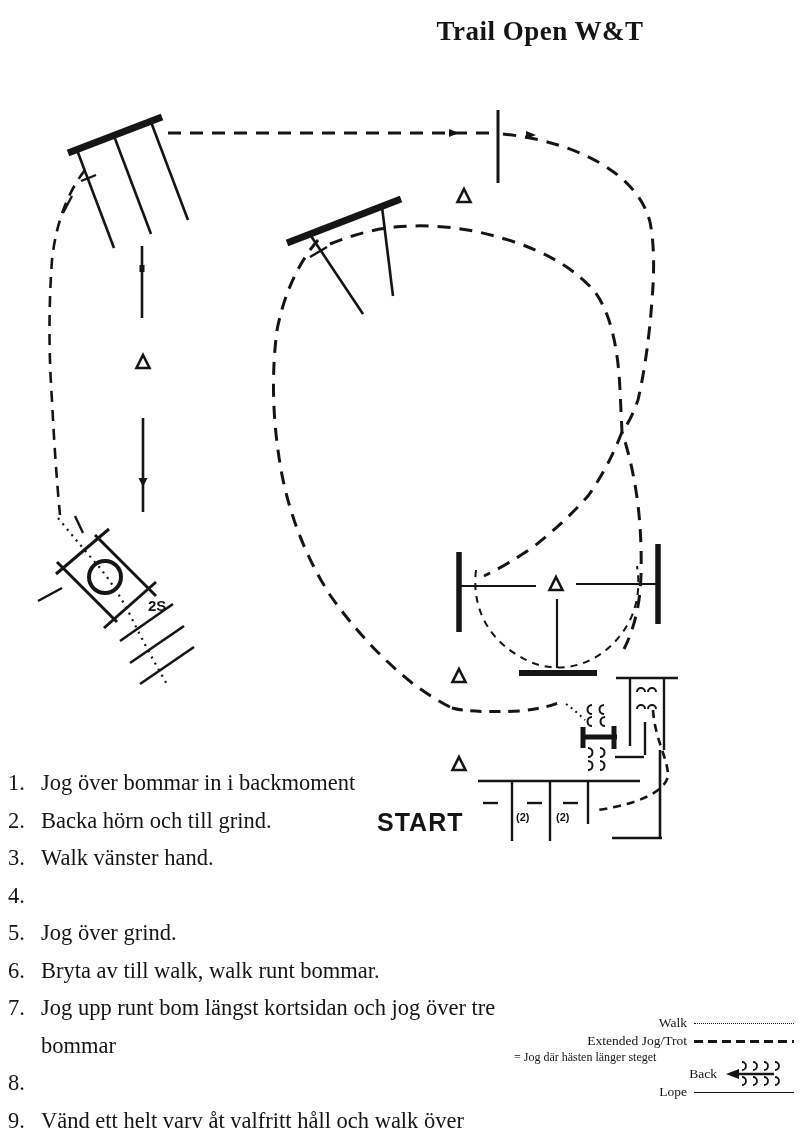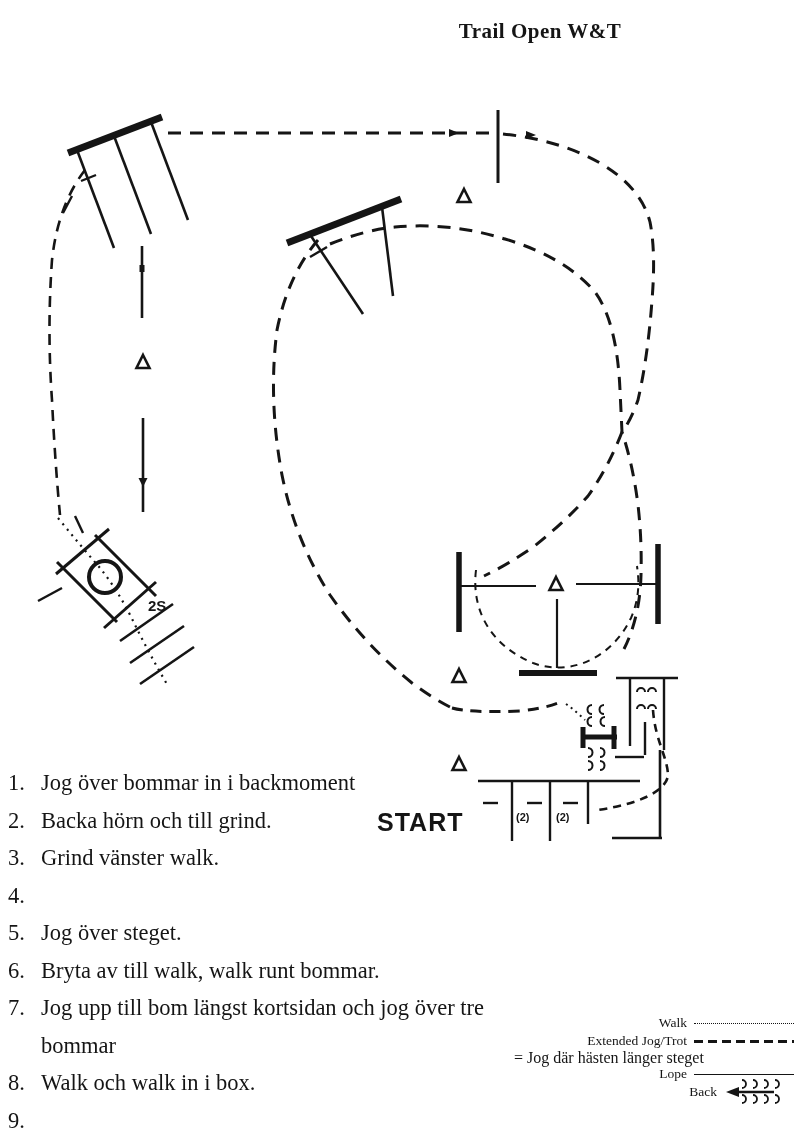--- a/index.html
+++ b/index.html
@@ -7,7 +7,7 @@
         font-family:"Liberation Serif",serif;color:#151515;}
   
   #title{position:absolute;left:300px;top:12px;width:480px;text-align:center;
-         font-weight:bold;font-size:21px;line-height:38px;letter-spacing:.5px;}
+         font-weight:bold;font-size:27px;line-height:38px;letter-spacing:.5px;}
   
   #course{position:absolute;left:0;top:0;width:800px;height:1139px;}
   

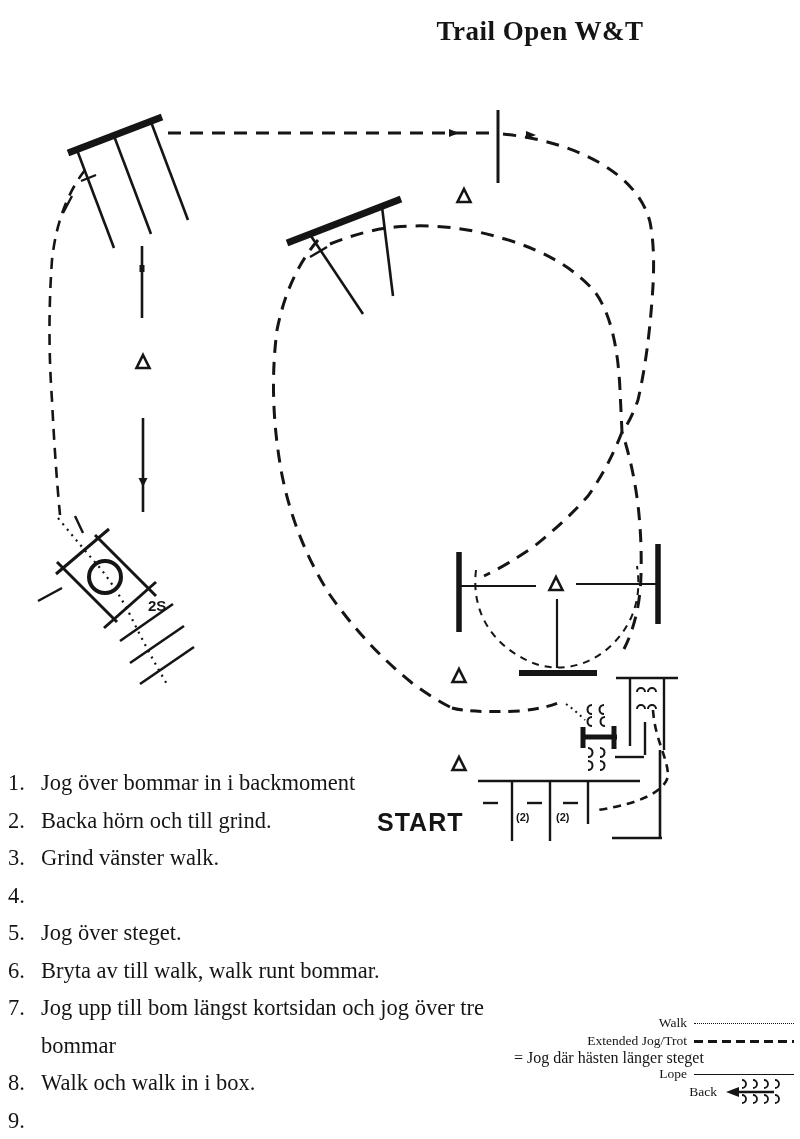--- a/index.html
+++ b/index.html
@@ -189,7 +189,7 @@
       </div>
     <div class="instr-row">
         <span class="instr-num">3.</span>
-        <span>Grind vänster walk.</span>
+        <span>Walk vänster hand.</span>
       </div>
     <div class="instr-row">
         <span class="instr-num">4.</span>

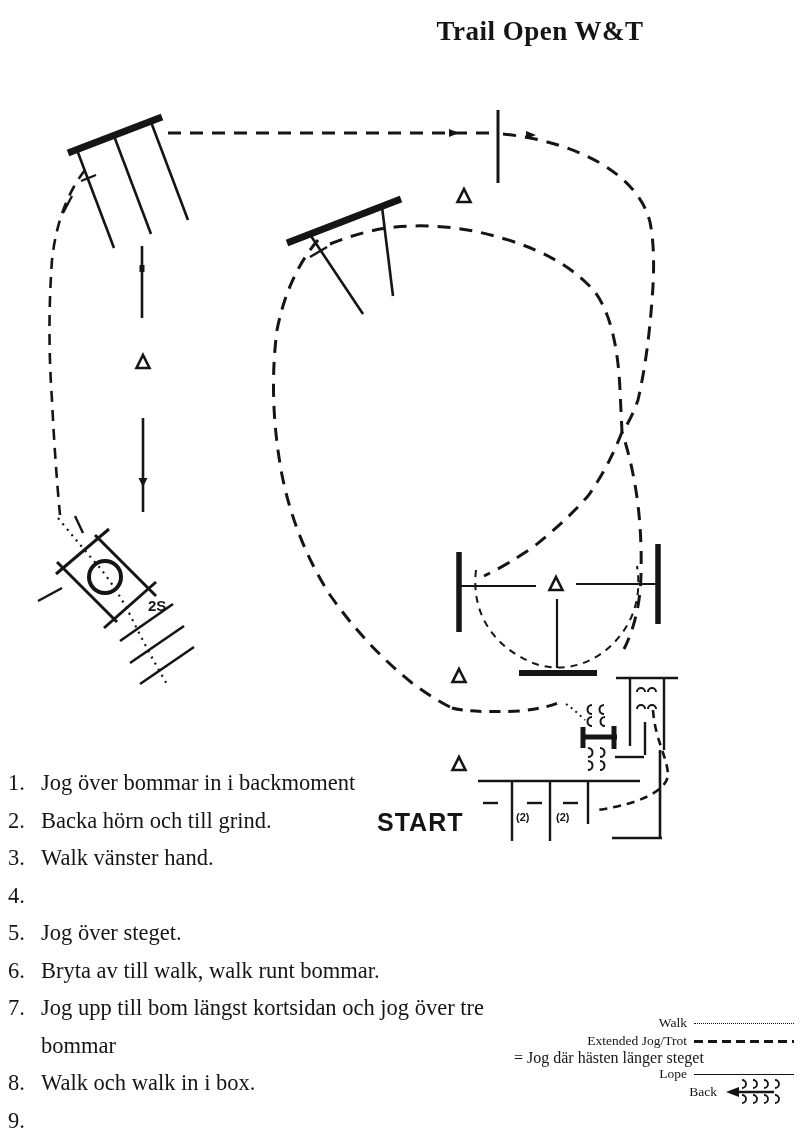--- a/index.html
+++ b/index.html
@@ -196,7 +196,7 @@
       </div>
     <div class="instr-row">
         <span class="instr-num">5.</span>
-        <span>Jog över steget.</span>
+        <span>Jog över grind.</span>
       </div>
     <div class="instr-row">
         <span class="instr-num">6.</span>

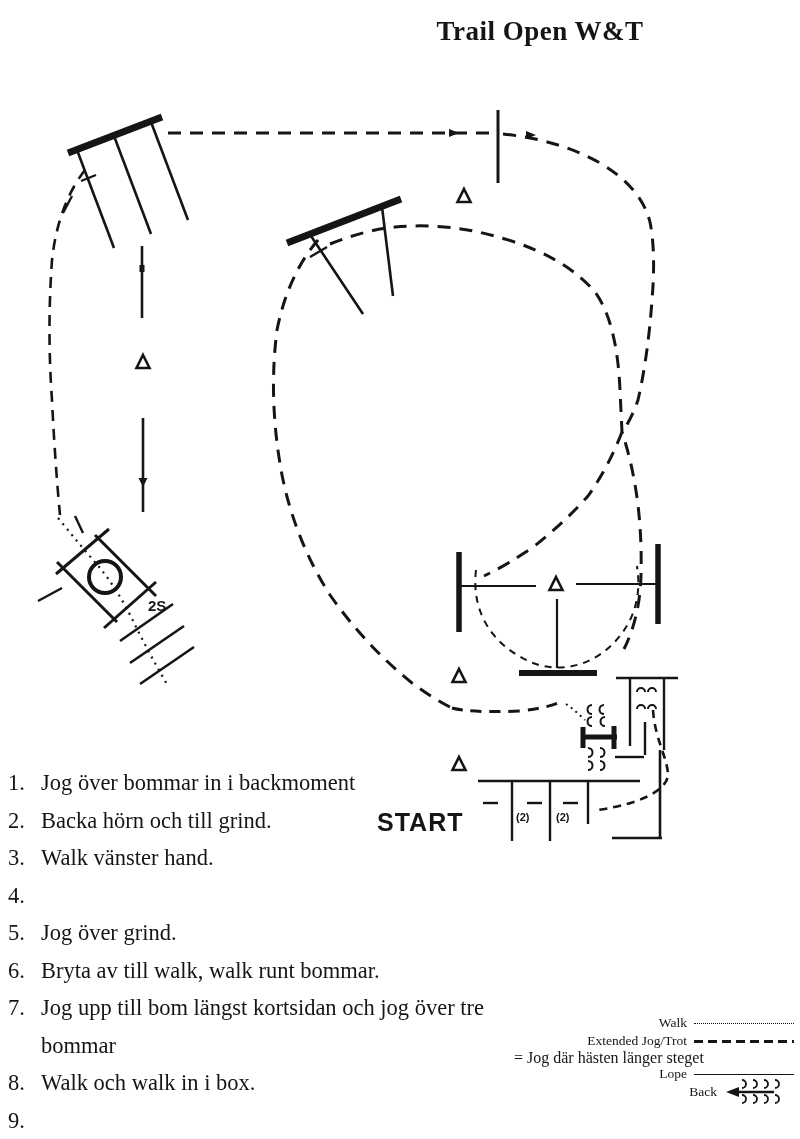--- a/index.html
+++ b/index.html
@@ -204,7 +204,7 @@
       </div>
     <div class="instr-row">
         <span class="instr-num">7.</span>
-        <span>Jog upp till bom längst kortsidan och jog över tre</span>
+        <span>Jog upp runt bom längst kortsidan och jog över tre</span>
       </div>
     <div class="instr-row">
         <span class="instr-num"></span>

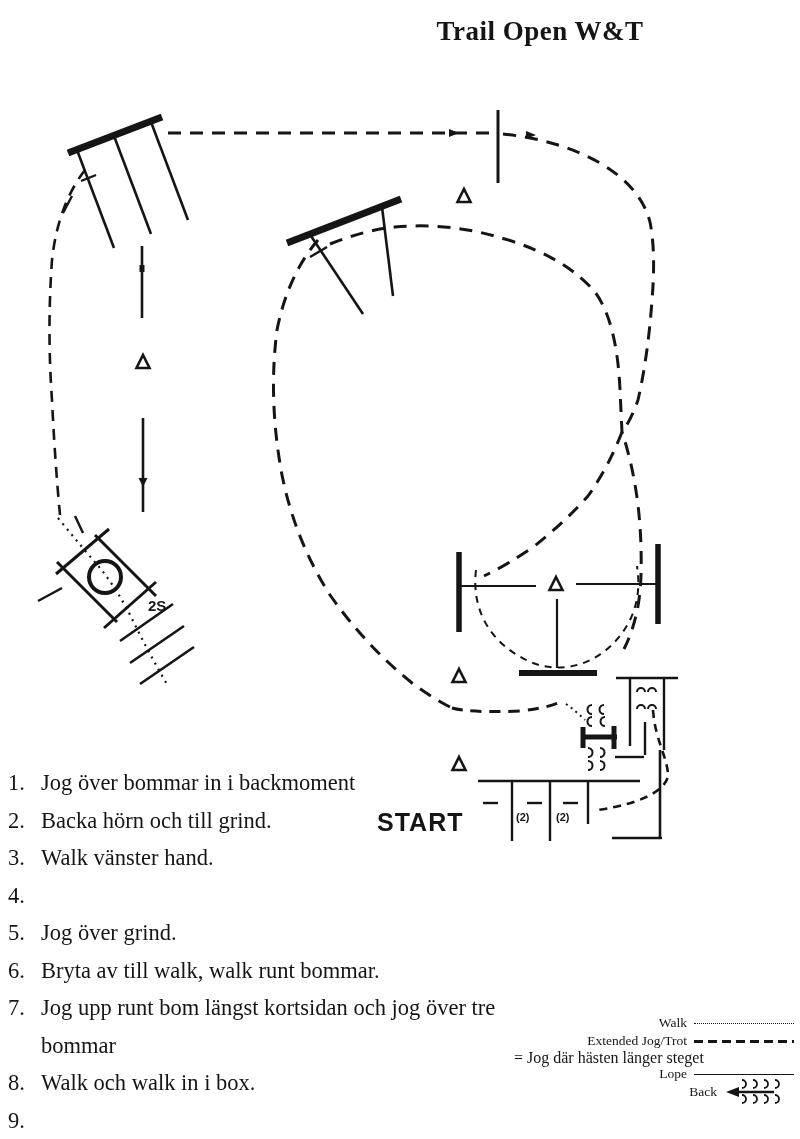--- a/index.html
+++ b/index.html
@@ -23,7 +23,7 @@
   .leg-jog{border-top-width:2px;border-top-style:dashed;}
   .leg-ext{height:3px;background:repeating-linear-gradient(90deg,#151515 0 9px,transparent 9px 14px);border:none;}
   .leg-lope{border-top-width:1.6px;}
-  .leg-note{display:block;text-align:left;padding-right:110px;font-size:16px;line-height:15px;height:15px;white-space:nowrap;}
+  .leg-note{display:block;text-align:left;padding-right:110px;font-size:12px;line-height:15px;height:15px;white-space:nowrap;}
   .sans{font-family:"Liberation Sans",sans-serif;}
 </style>
 </head>

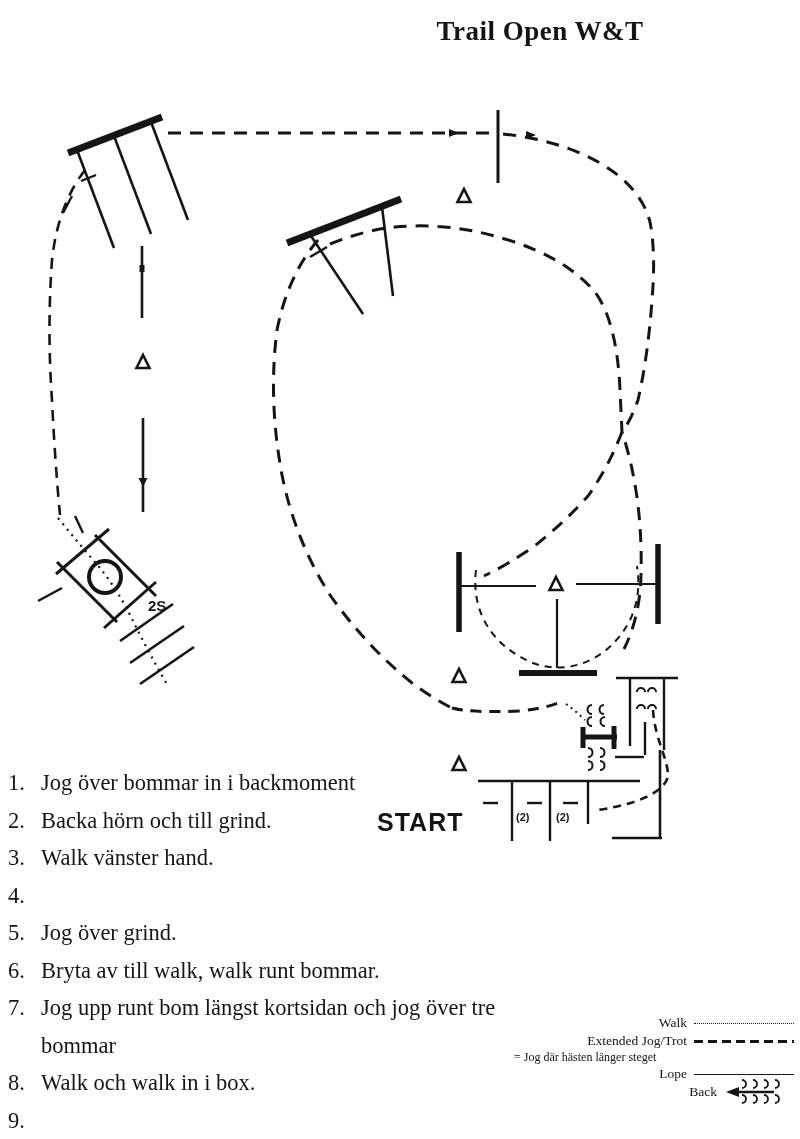--- a/index.html
+++ b/index.html
@@ -212,7 +212,6 @@
       </div>
     <div class="instr-row">
         <span class="instr-num">8.</span>
-        <span>Walk och walk in i box.</span>
       </div>
     <div class="instr-row">
         <span class="instr-num">9.</span>

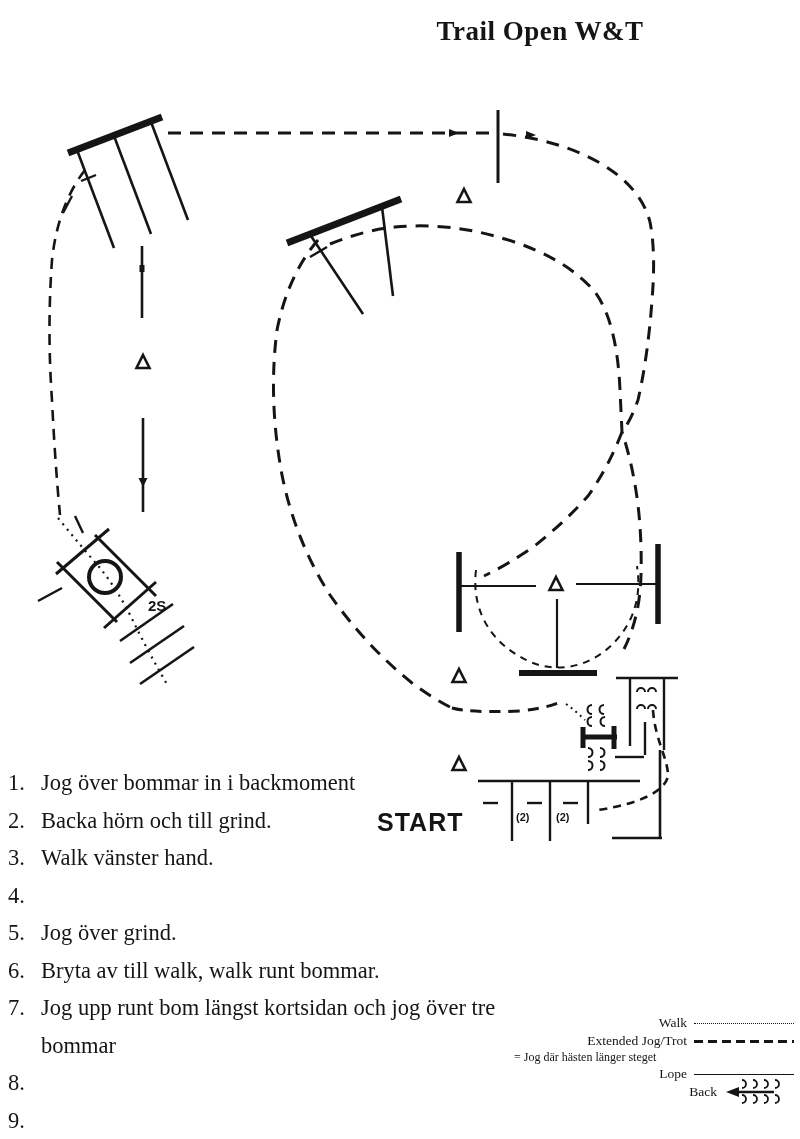--- a/index.html
+++ b/index.html
@@ -229,10 +229,6 @@
       <span class="leg-line leg-ext"></span>
     </div>
     <div class="leg-note">= Jog där hästen länger steget</div>
-    <div class="leg-row">
-      <span class="leg-label">Lope</span>
-      <span class="leg-line leg-lope"></span>
-    </div>
     <div class="leg-row">
       <span class="leg-label">Back</span>
       <svg width="70" height="28" viewBox="0 0 70 28" fill="none" stroke="#151515">
@@ -253,6 +249,10 @@
         </g>
       </svg>
     </div>
+    <div class="leg-row">
+      <span class="leg-label">Lope</span>
+      <span class="leg-line leg-lope"></span>
+    </div>
   </div>
 
 </div>

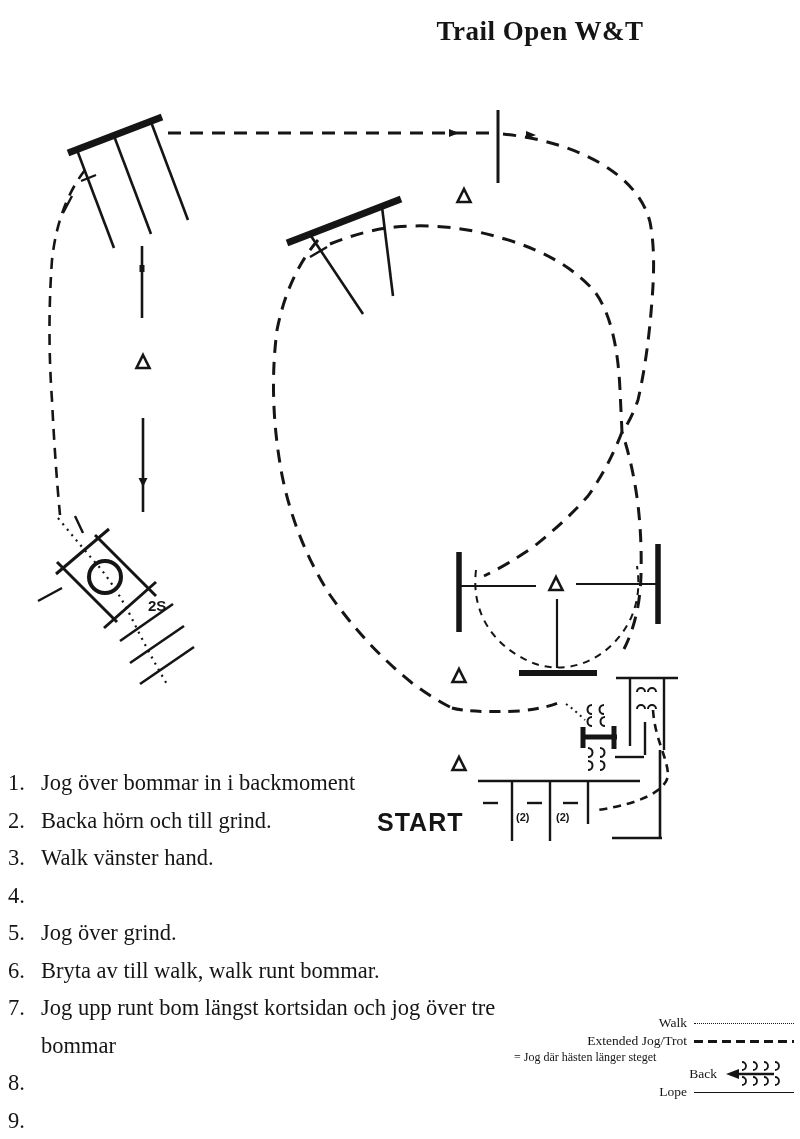--- a/index.html
+++ b/index.html
@@ -215,6 +215,7 @@
       </div>
     <div class="instr-row">
         <span class="instr-num">9.</span>
+        <span>Vänd ett helt varv åt valfritt håll och walk över</span>
       </div>
 
   </div>

